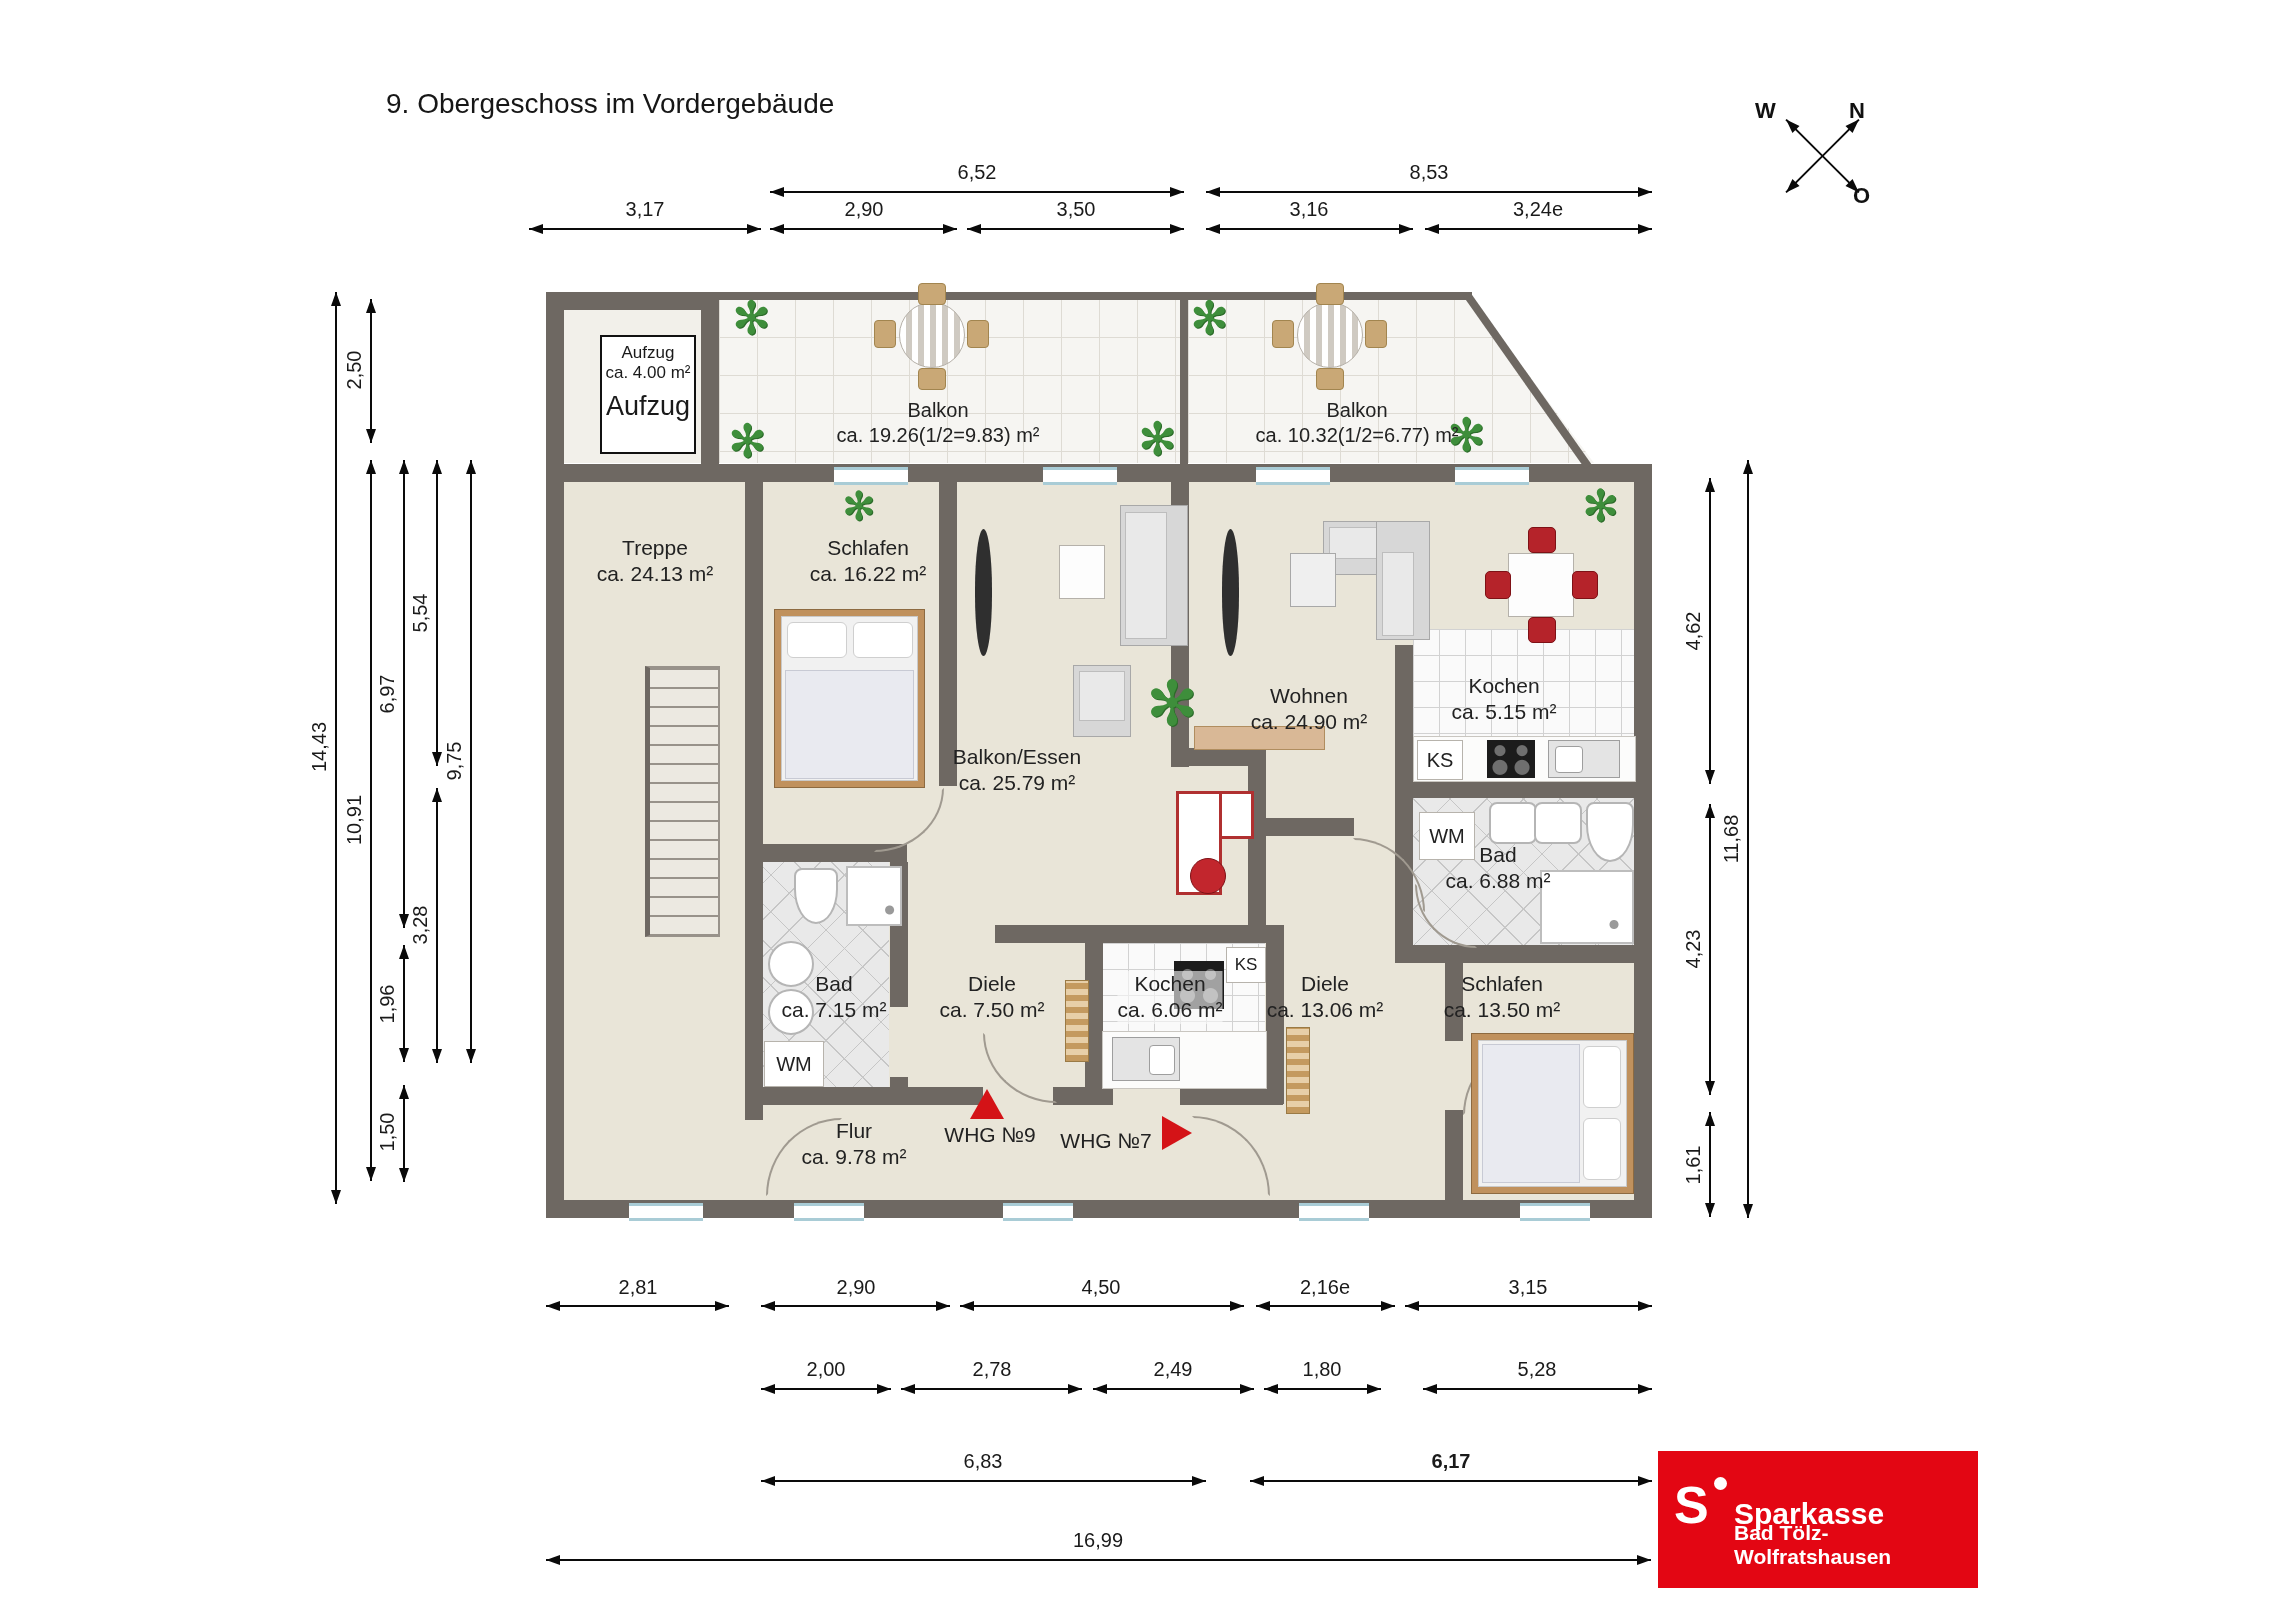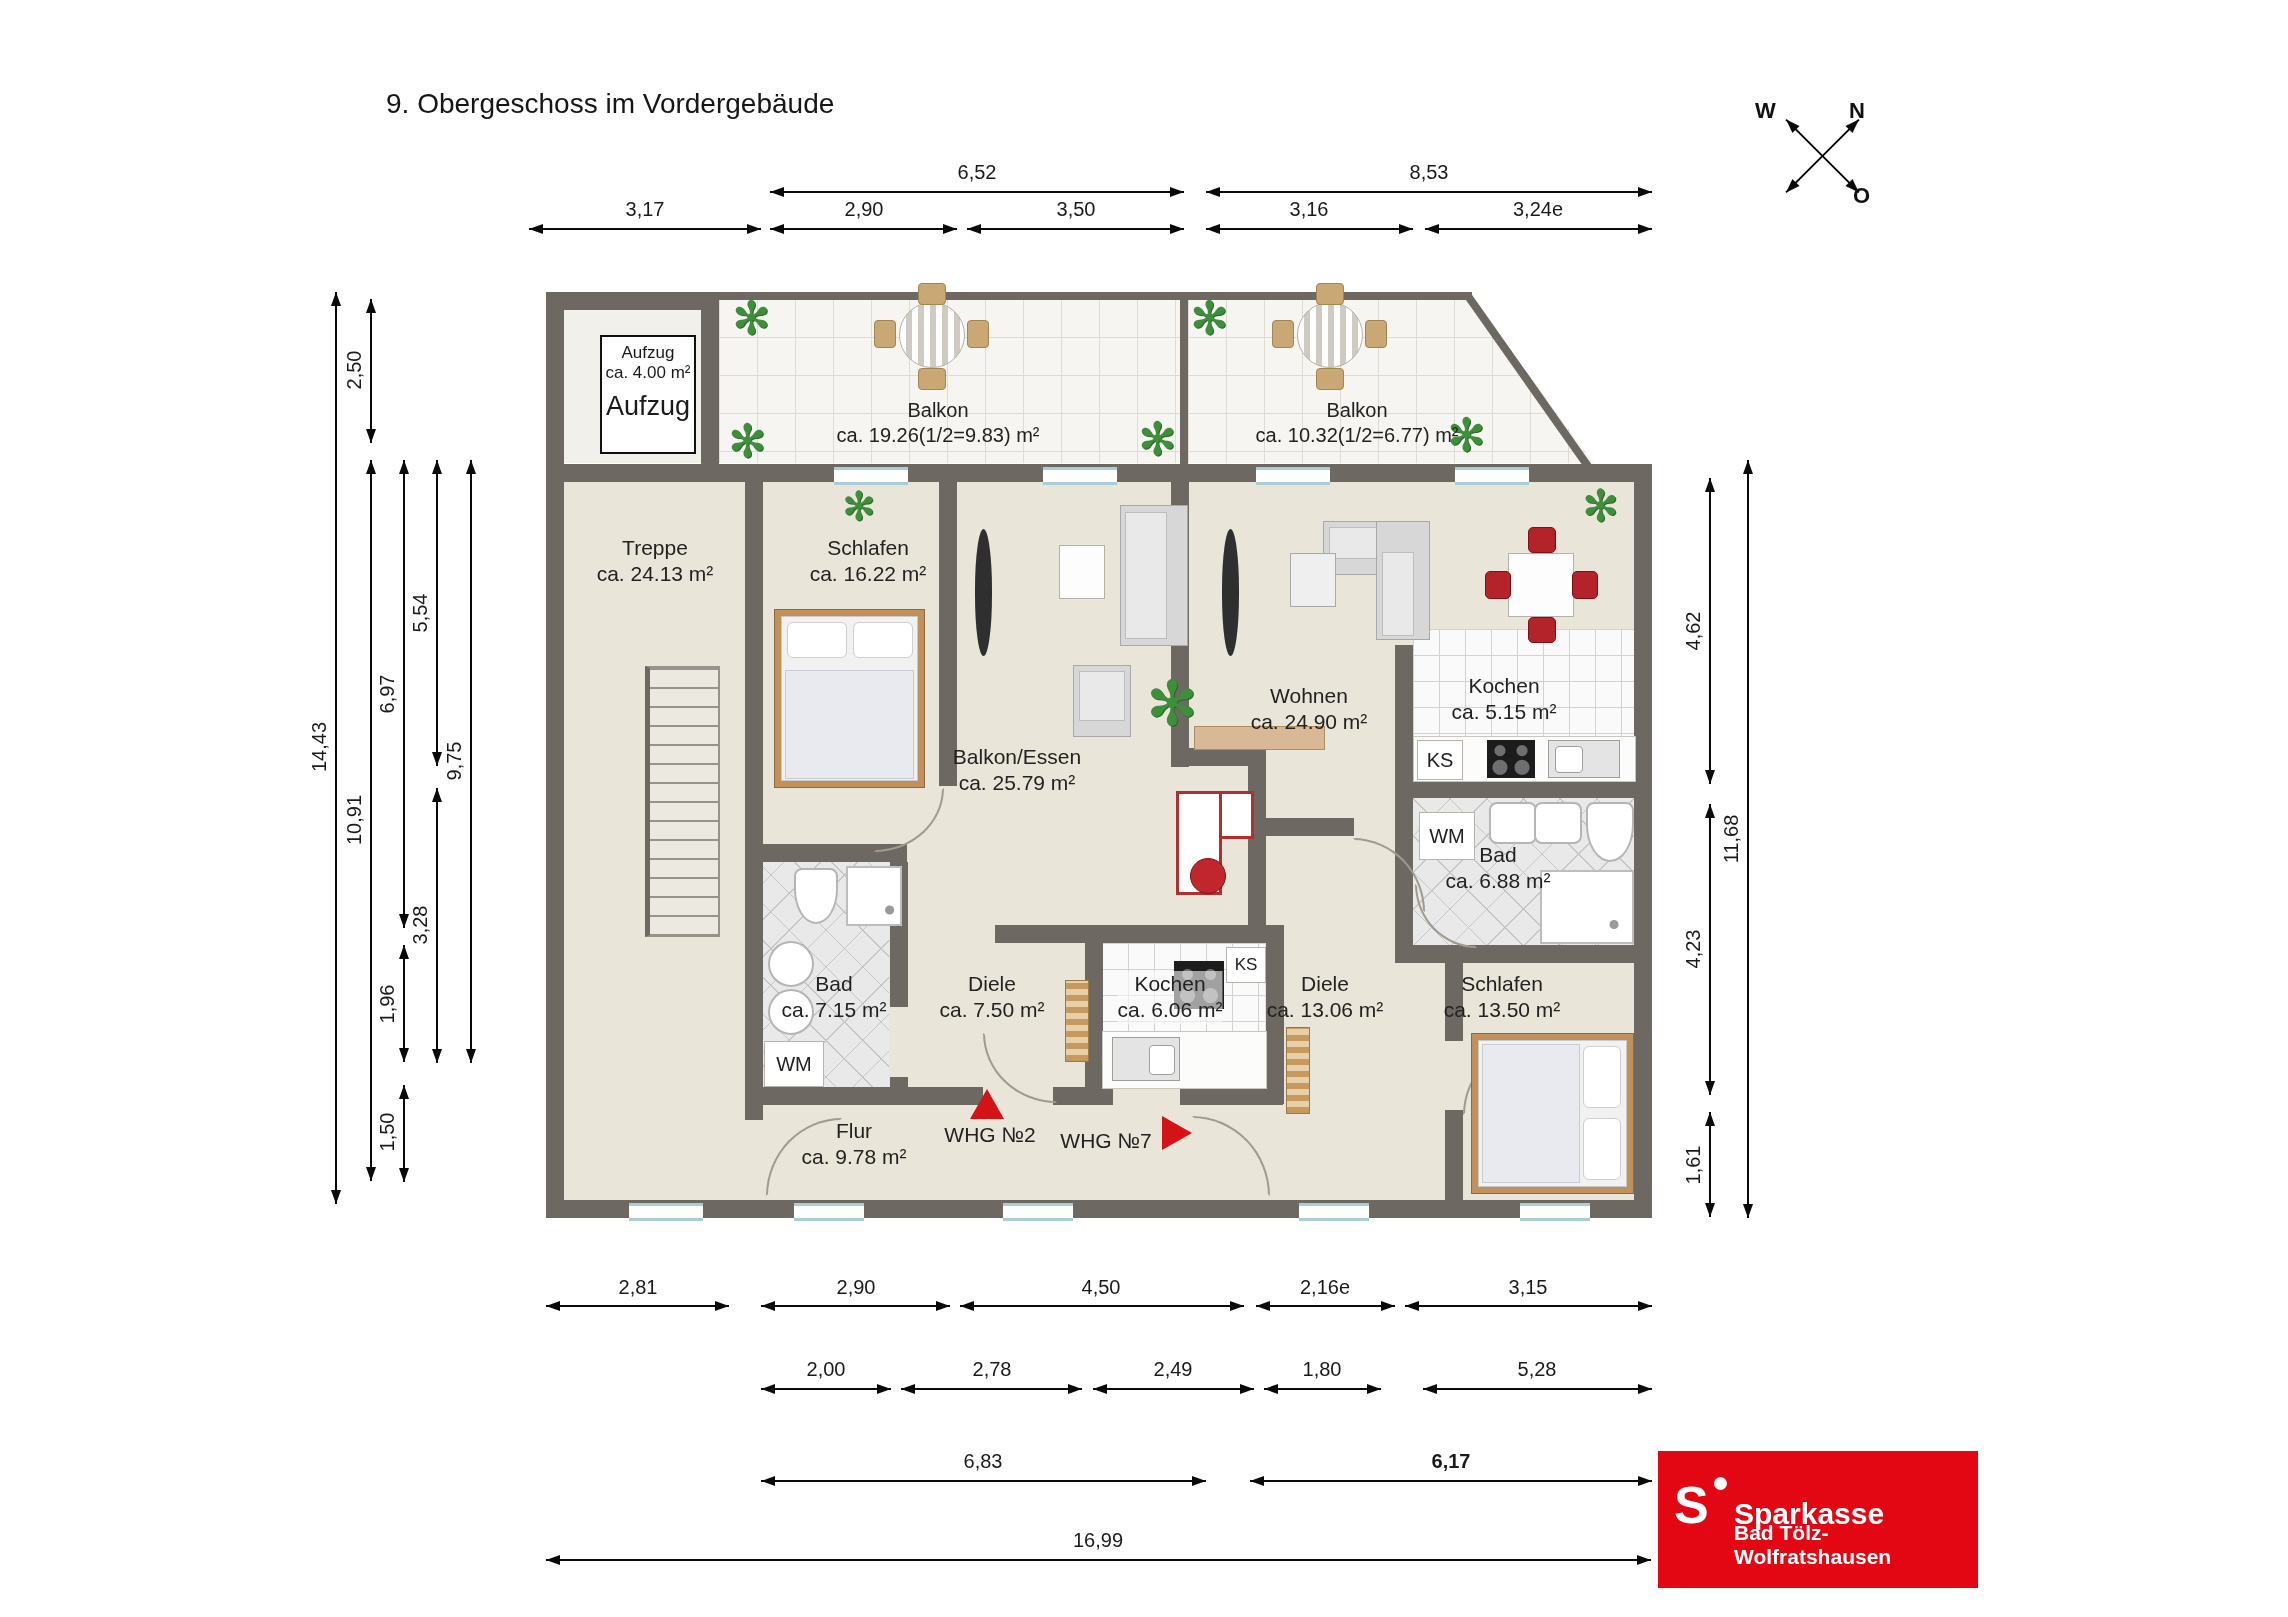--- a/index.html
+++ b/index.html
@@ -332,7 +332,7 @@
 
   <div class="tri-up" style="left:970px;top:1089px;"></div>
   <div class="rlabel" style="left:990px;top:1122px;">
-    <div>WHG №2</div>
+    <div>WHG №9</div>
   </div>
   <div class="rlabel" style="left:1106px;top:1128px;">
     <div>WHG №7</div>

